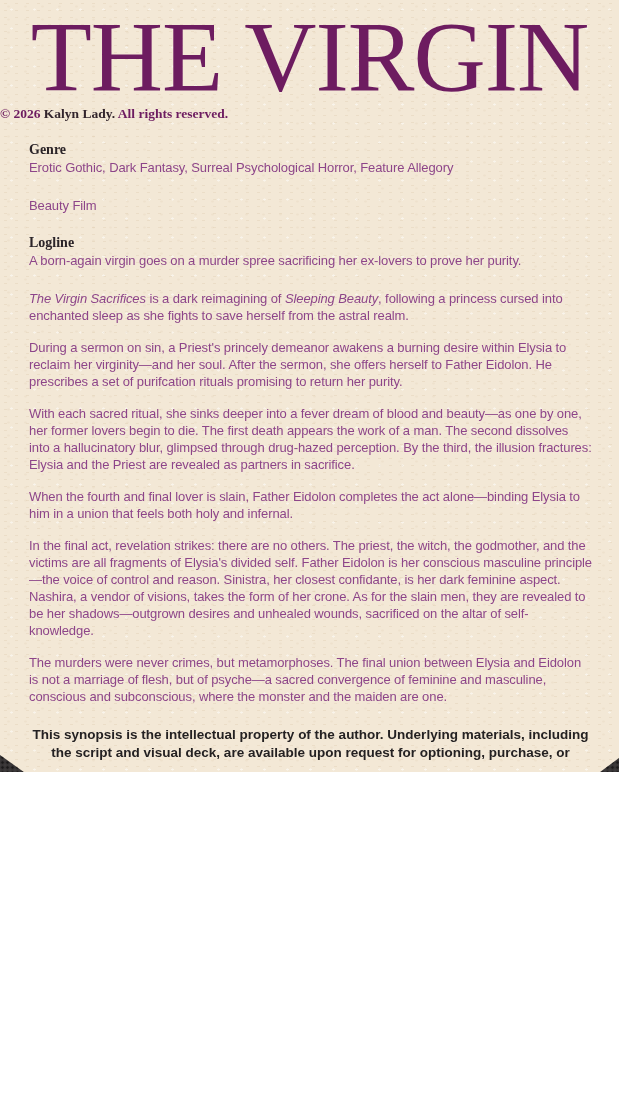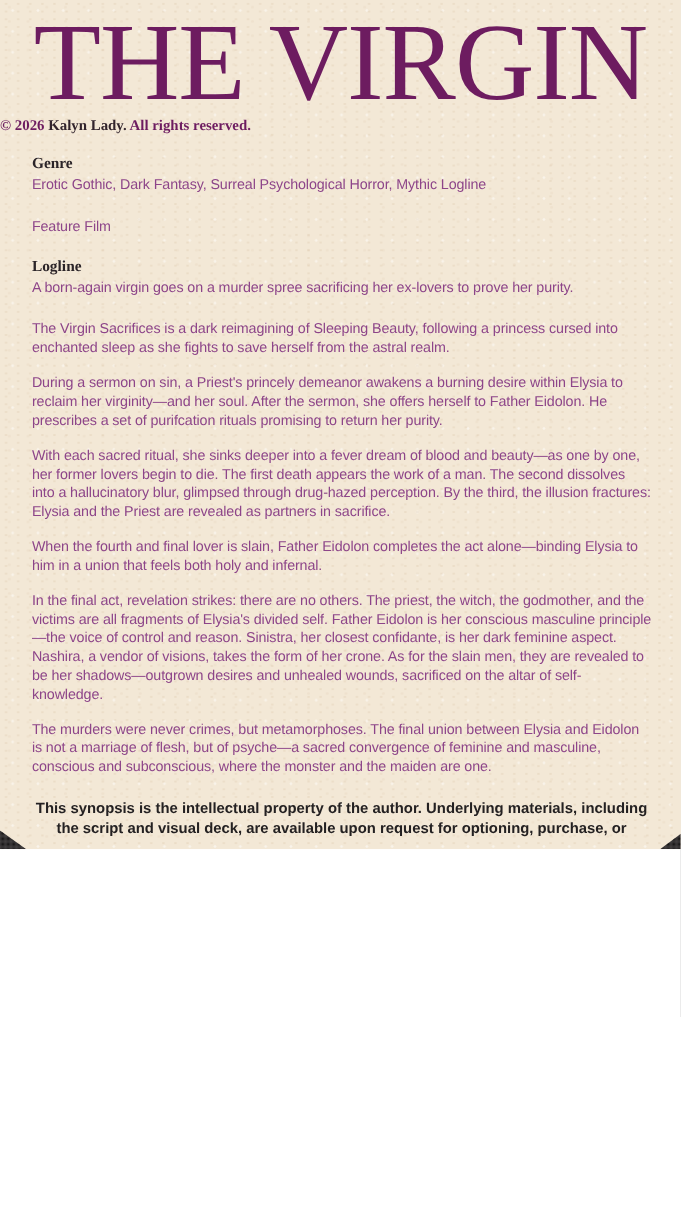--- a/index.html
+++ b/index.html
@@ -101,7 +101,7 @@
 
       <div class="section">
         <p class="label">Genre</p>
-        <p class="value">Erotic Gothic, Dark Fantasy, Surreal Psychological Horror, Mythic Logline</p>
+        <p class="value">Erotic Gothic, Dark Fantasy, Surreal Psychological Horror, Feature Allegory</p>
       </div>
 
       <div class="section">

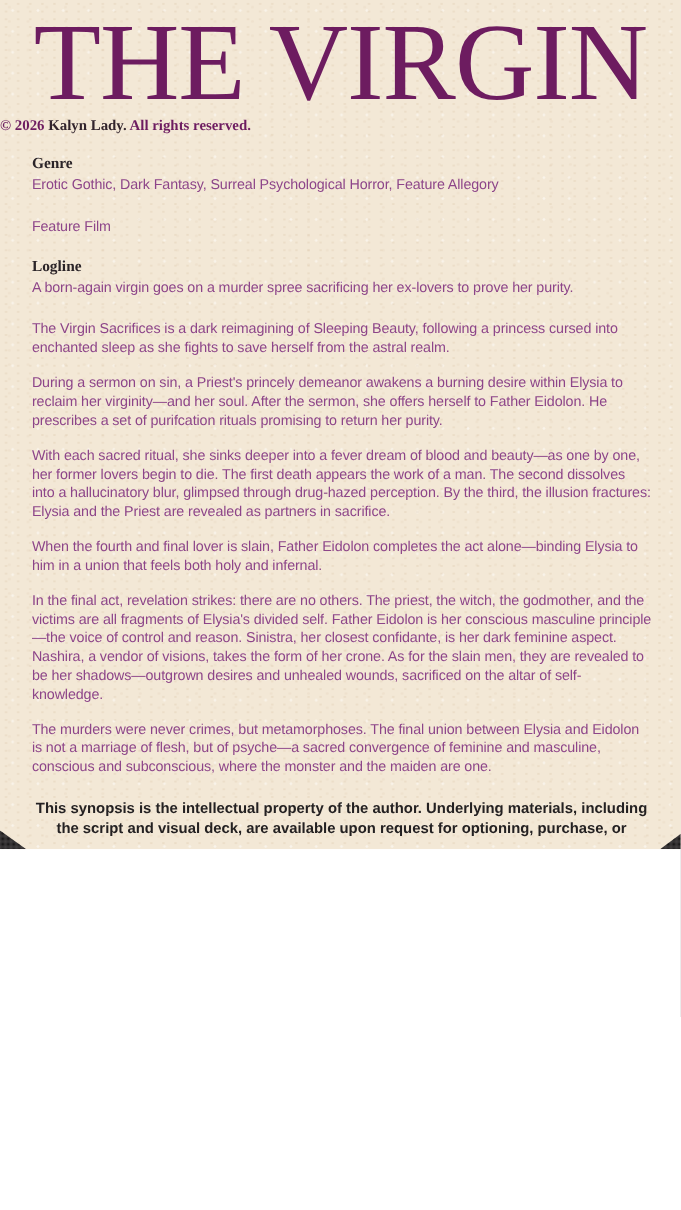--- a/index.html
+++ b/index.html
@@ -105,7 +105,7 @@
       </div>
 
       <div class="section">
-        <p class="value">Feature Film</p>
+        <p class="value">Beauty Film</p>
       </div>
 
       <div class="section">

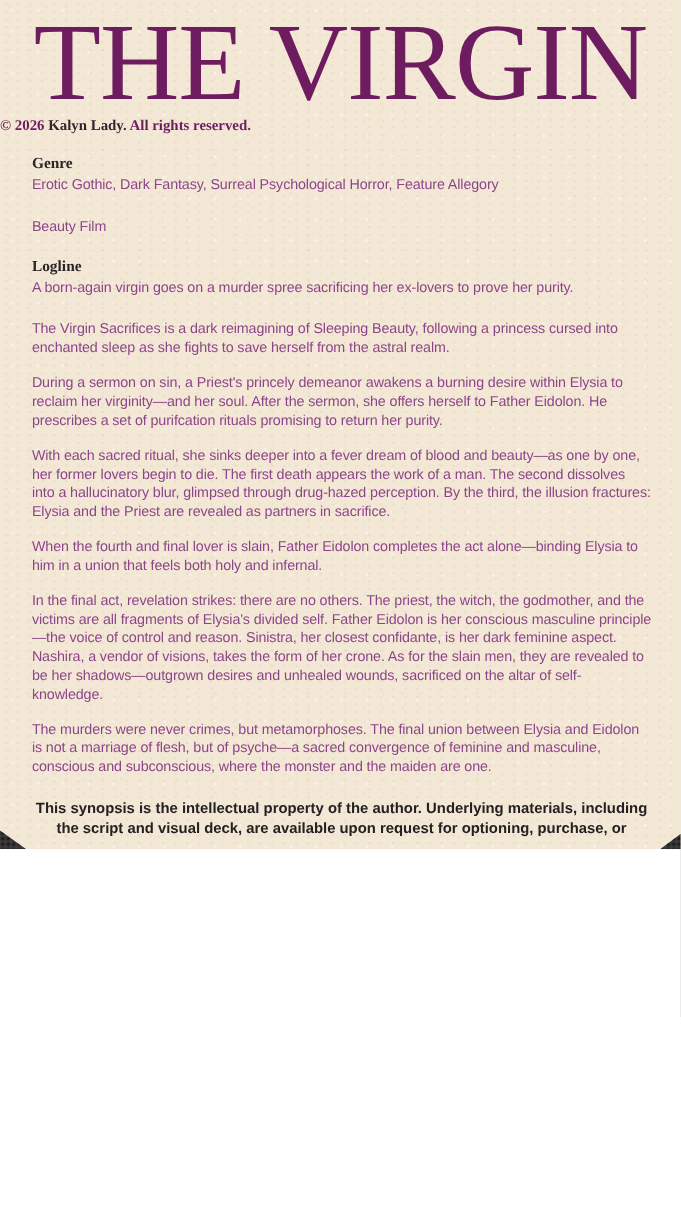--- a/index.html
+++ b/index.html
@@ -46,7 +46,7 @@
   }
   .section{margin:0 0 21px 0;}
   .para{margin:0 0 15px 0;}
-  .ital{}
+  .ital{font-style:italic;}
   .footer-note{
     margin-top:13px;text-align:center;white-space:nowrap;
     font-weight:700;font-size:13.5px;line-height:17.5px;color:#242122;

